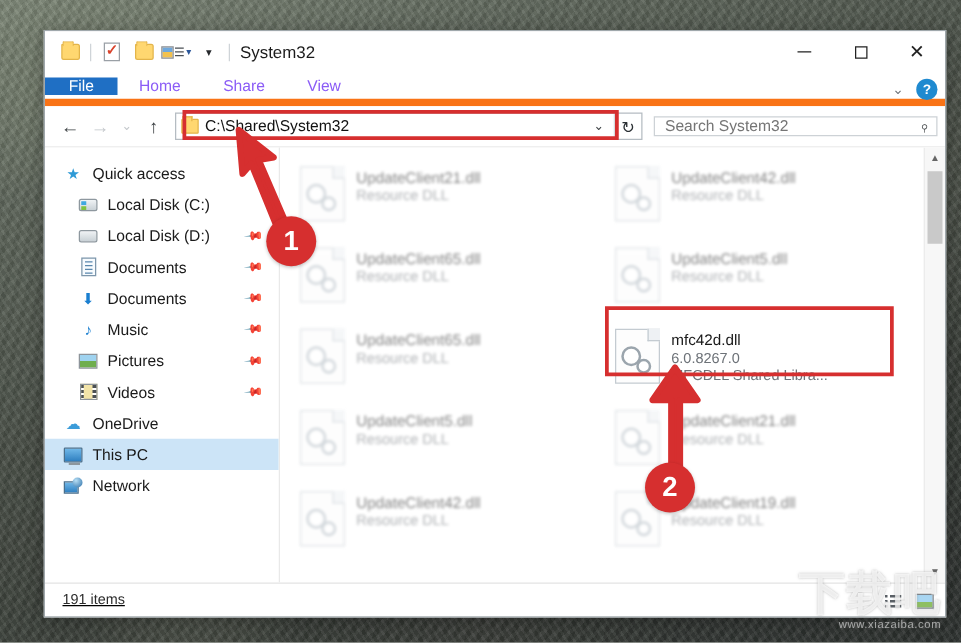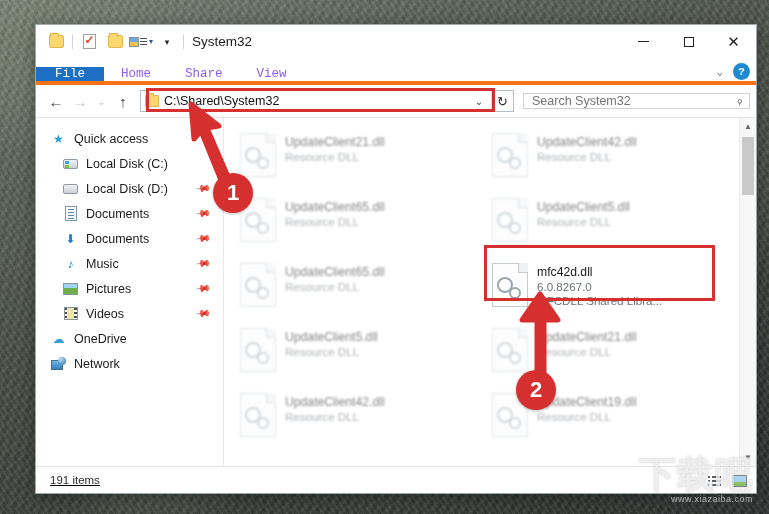--- a/index.html
+++ b/index.html
@@ -124,10 +124,9 @@
   .ribbon {
     height: 27px; flex: none;
     background: #ffffff;
-    border-bottom: 4px solid #f97316;
-    display: flex; align-items: flex-end;
-    position: relative;
-    font-family: Liberation Mono, monospace;
+    border-bottom: 6px solid #f97316;
+    display: flex; align-items: center;
+    position: relative;
   }
   .tab {
     padding: 0 17px;

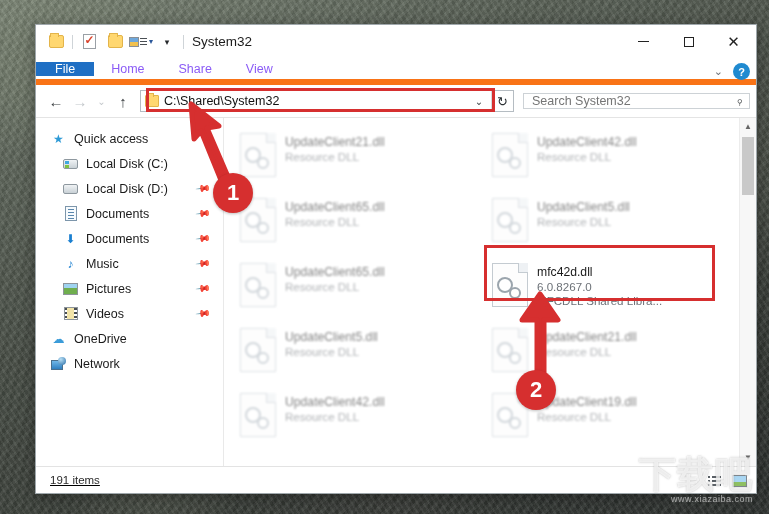--- a/index.html
+++ b/index.html
@@ -607,6 +607,12 @@
         <span class="nico ic-cloud">☁</span>
         <span>OneDrive</span>
       </div>
+      <div class="navitem selected">
+        <span class="nico">
+            <span class="ic-pc"></span>
+          </span>
+        <span>This PC</span>
+      </div>
       <div class="navitem">
         <span class="nico">
             <span class="ic-net"></span>

